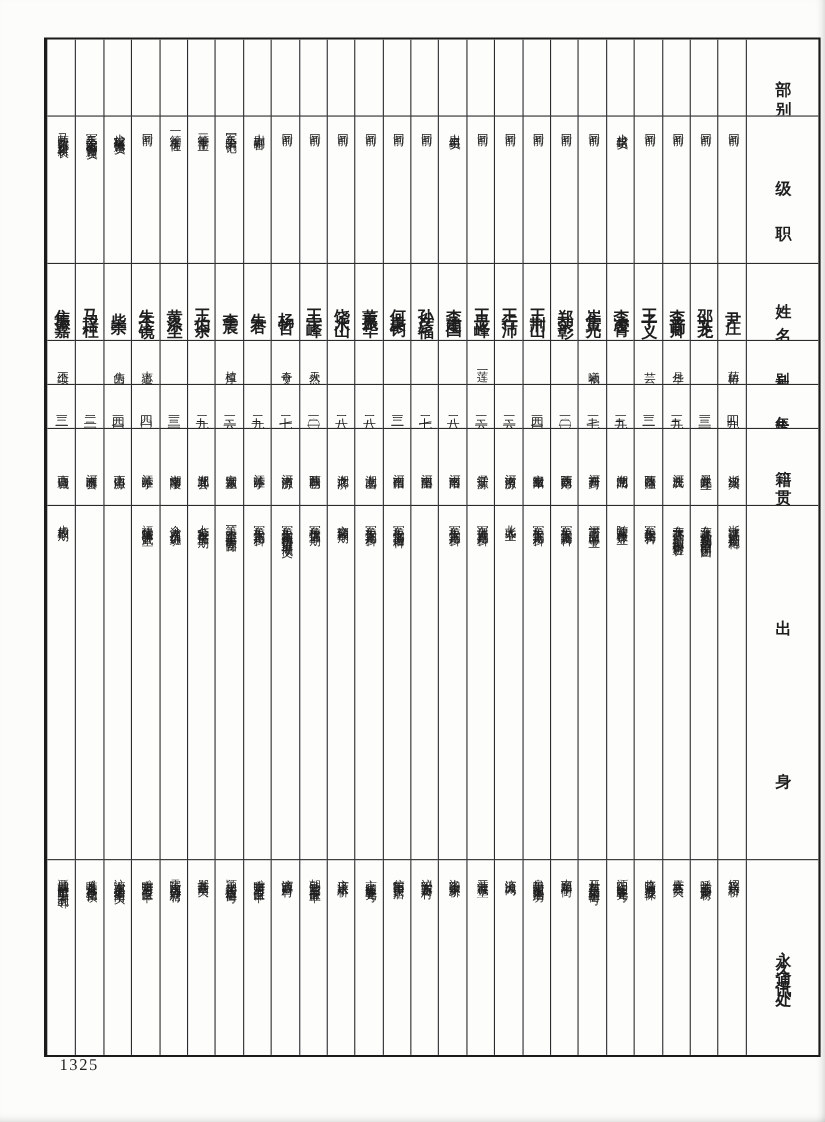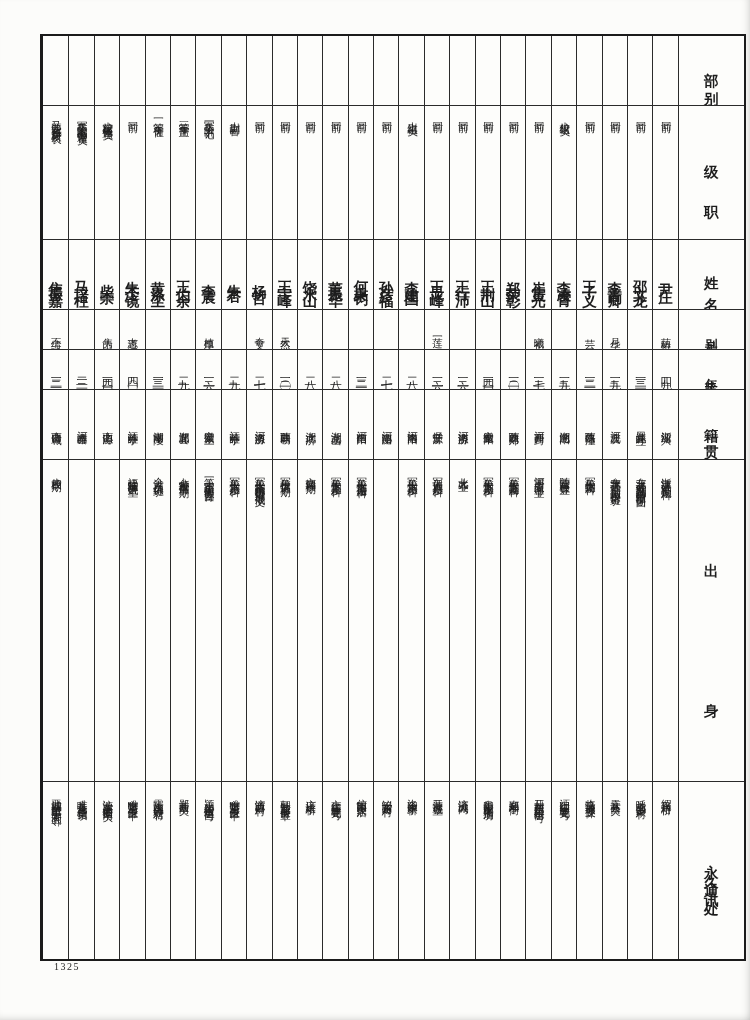--- a/index.html
+++ b/index.html
@@ -75,7 +75,7 @@
 
   .page-number {
     position:absolute; left:54px; top:961px;
-    font-size:10px; letter-spacing:1.5px; color:#1f1f1f;
+    font-size:15px; letter-spacing:1.5px; color:#1f1f1f;
     font-family:"Liberation Serif","DejaVu Serif",serif;
   }
 </style>

